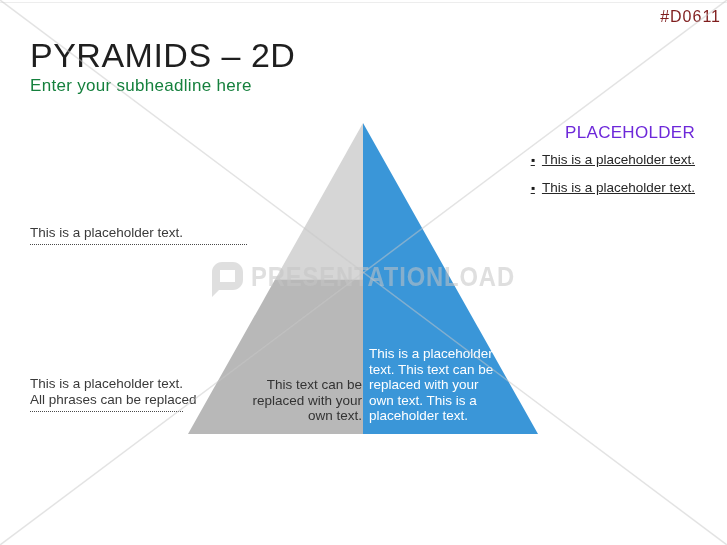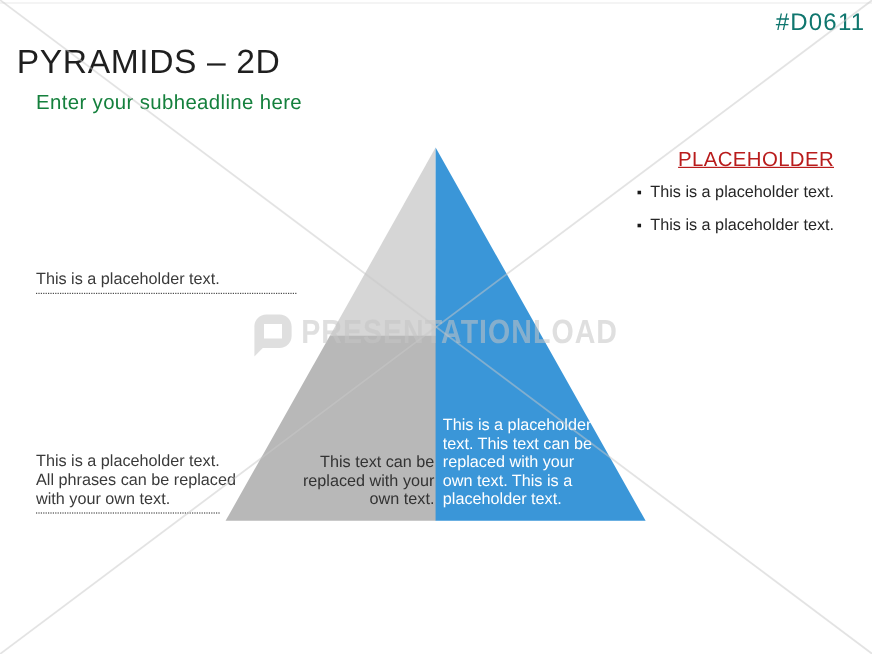--- a/index.html
+++ b/index.html
@@ -13,7 +13,7 @@
   .top-hairline{left:0;top:2px;width:727px;height:1px;background:#ededed;}
 
   .template-code{
-    top:8px;right:6px;font-size:20px;letter-spacing:1px;color:#0f766e;
+    top:8px;right:6px;font-size:16px;letter-spacing:1px;color:#7f1d1d;
   }
   .page-title{
     left:14px;top:36px;font-size:28px;font-weight:500;color:#1f1f1f;

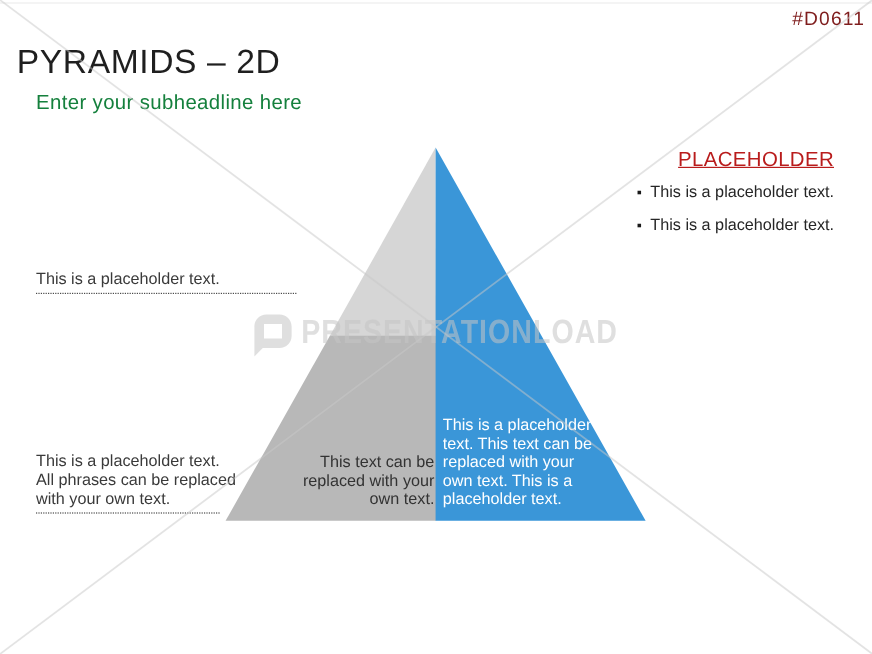--- a/index.html
+++ b/index.html
@@ -16,7 +16,7 @@
     top:8px;right:6px;font-size:16px;letter-spacing:1px;color:#7f1d1d;
   }
   .page-title{
-    left:14px;top:36px;font-size:28px;font-weight:500;color:#1f1f1f;
+    left:30px;top:36px;font-size:34px;font-weight:500;color:#1f1f1f;
     letter-spacing:0.5px;margin:0;
   }
   .page-subtitle{

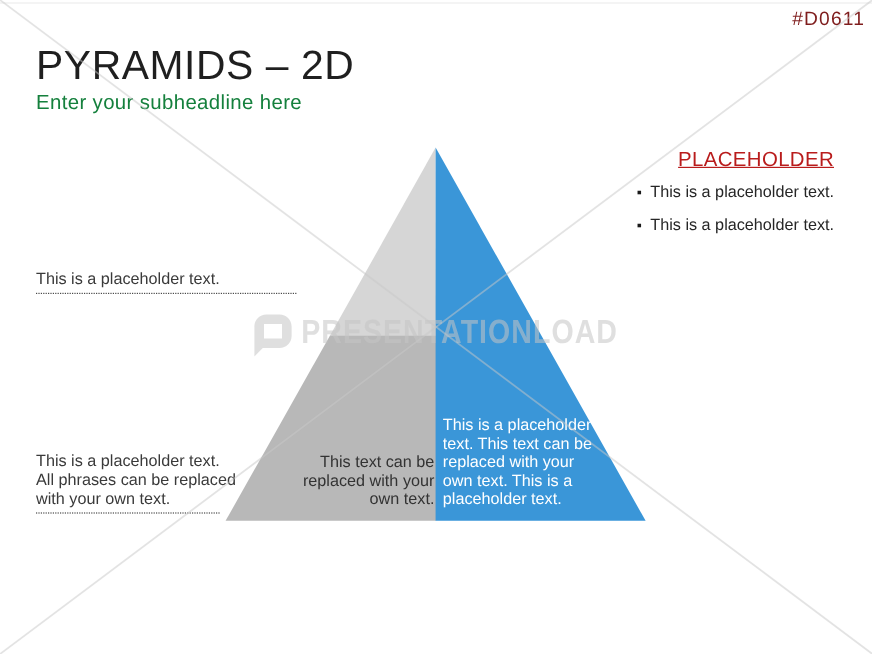--- a/index.html
+++ b/index.html
@@ -41,7 +41,7 @@
   }
 
   .right-panel{right:32px;top:123px;width:230px;text-align:right;}
-  .ph-heading{font-size:17px;font-weight:500;color:#b91c1c;letter-spacing:0.3px;line-height:20px;text-decoration:underline;}
+  .ph-heading{font-size:17px;font-weight:500;color:#6d28d9;letter-spacing:0.3px;line-height:20px;}
   .bullets{margin-top:9px;}
   .bullet-item{
     font-size:13.5px;line-height:15.5px;color:#262626;margin-bottom:11px;

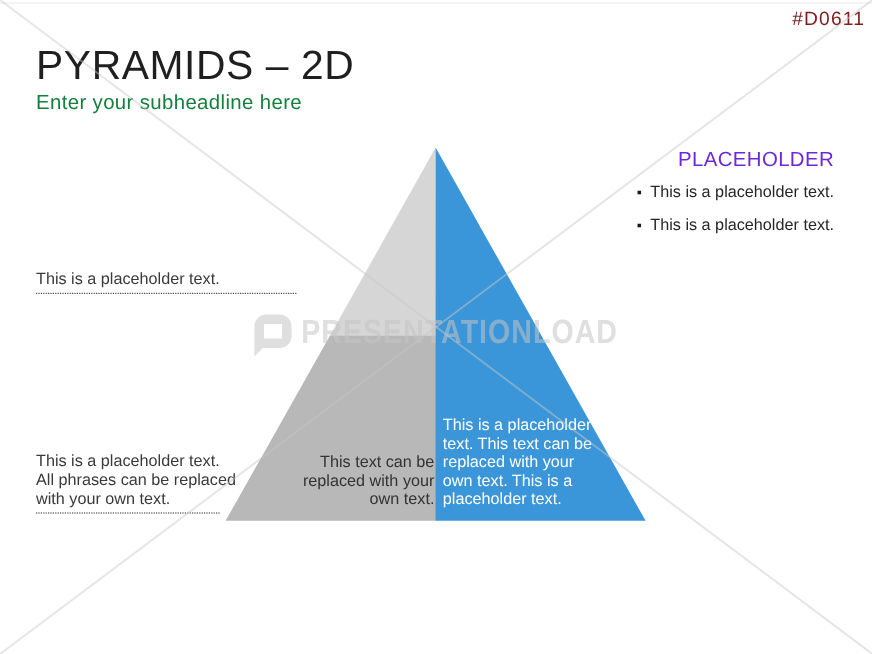--- a/index.html
+++ b/index.html
@@ -45,7 +45,7 @@
   .bullets{margin-top:9px;}
   .bullet-item{
     font-size:13.5px;line-height:15.5px;color:#262626;margin-bottom:11px;
-    margin-left:auto;width:205px;
+    margin-left:auto;width:205px;text-decoration:underline;
   }
   .sq{font-size:12px;margin-right:7px;color:#1a1a1a;}
 

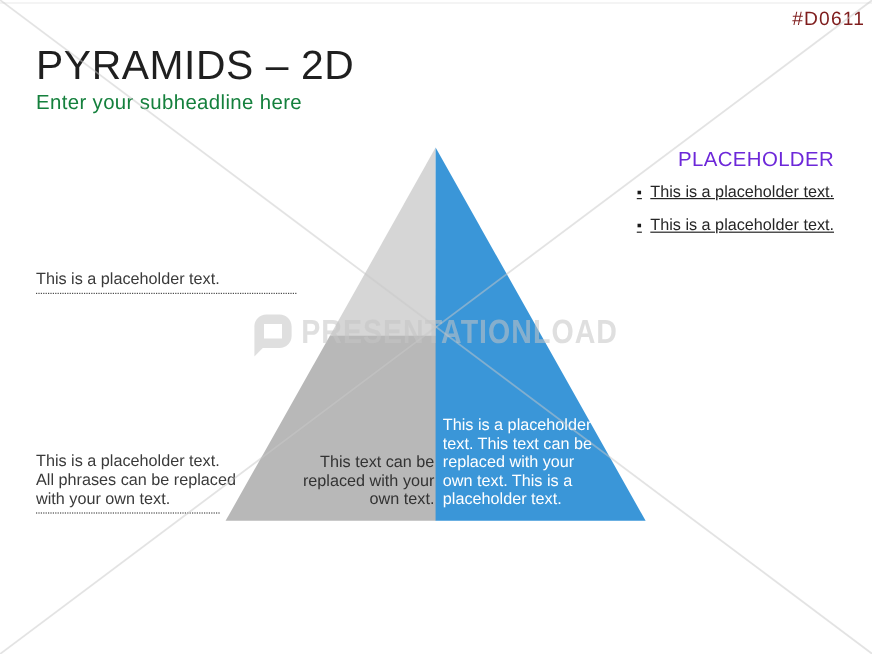--- a/index.html
+++ b/index.html
@@ -80,7 +80,6 @@
 <div class="abs note note2">
   <div>This is a placeholder text.</div>
   <div>All phrases can be replaced</div>
-  <div>with your own text.</div>
   <div class="dotline dl2"></div>
 </div>
 

